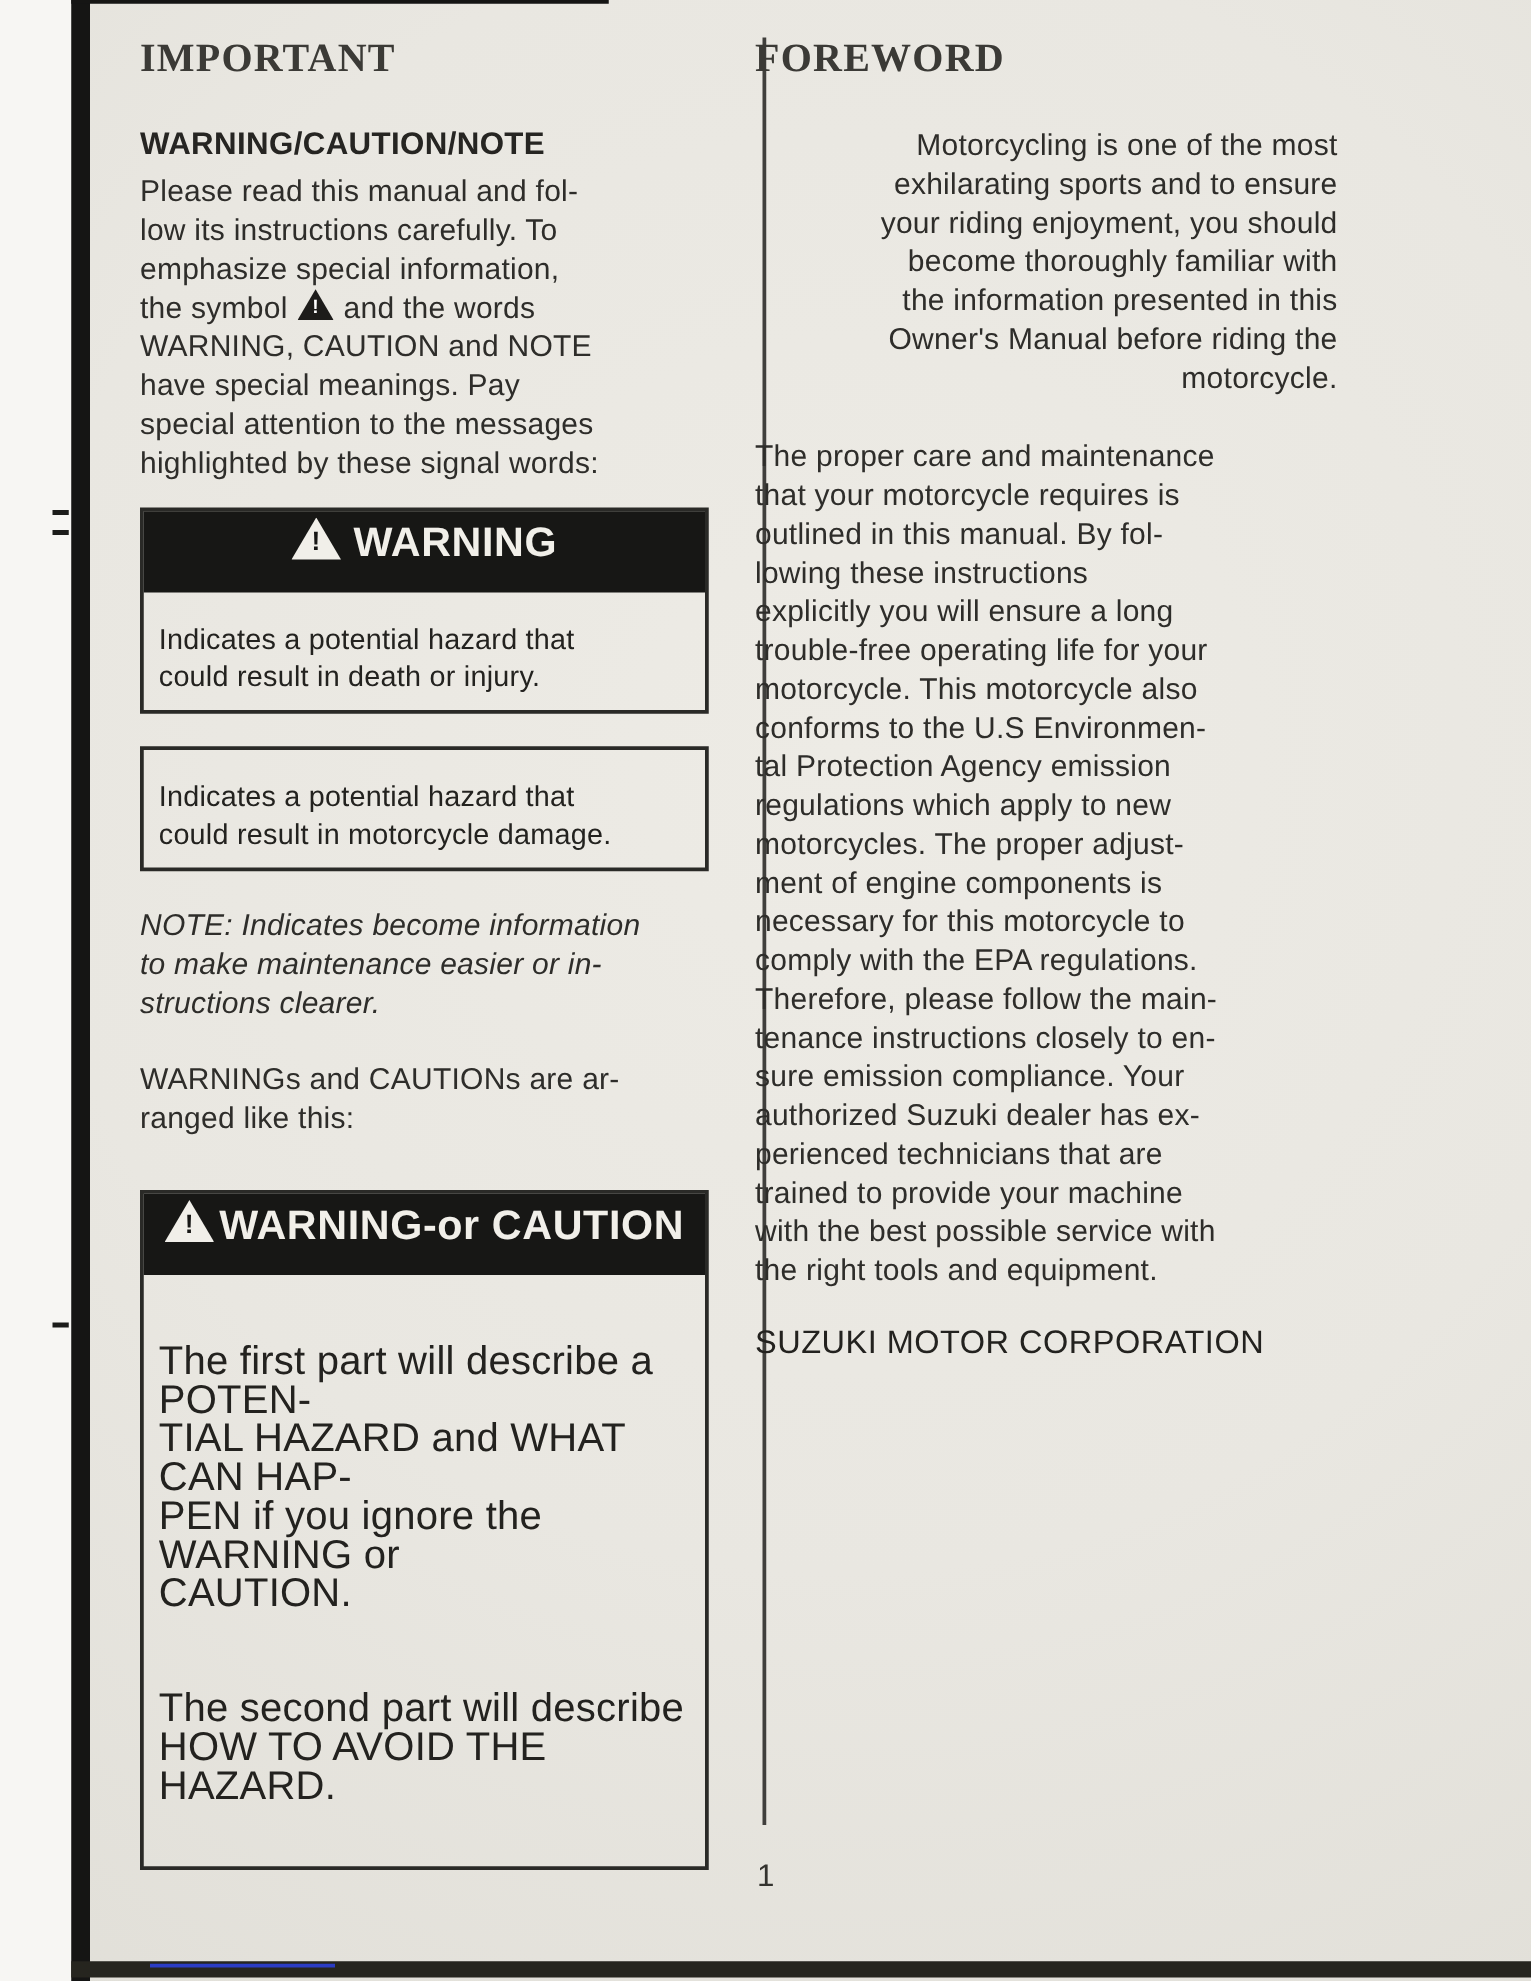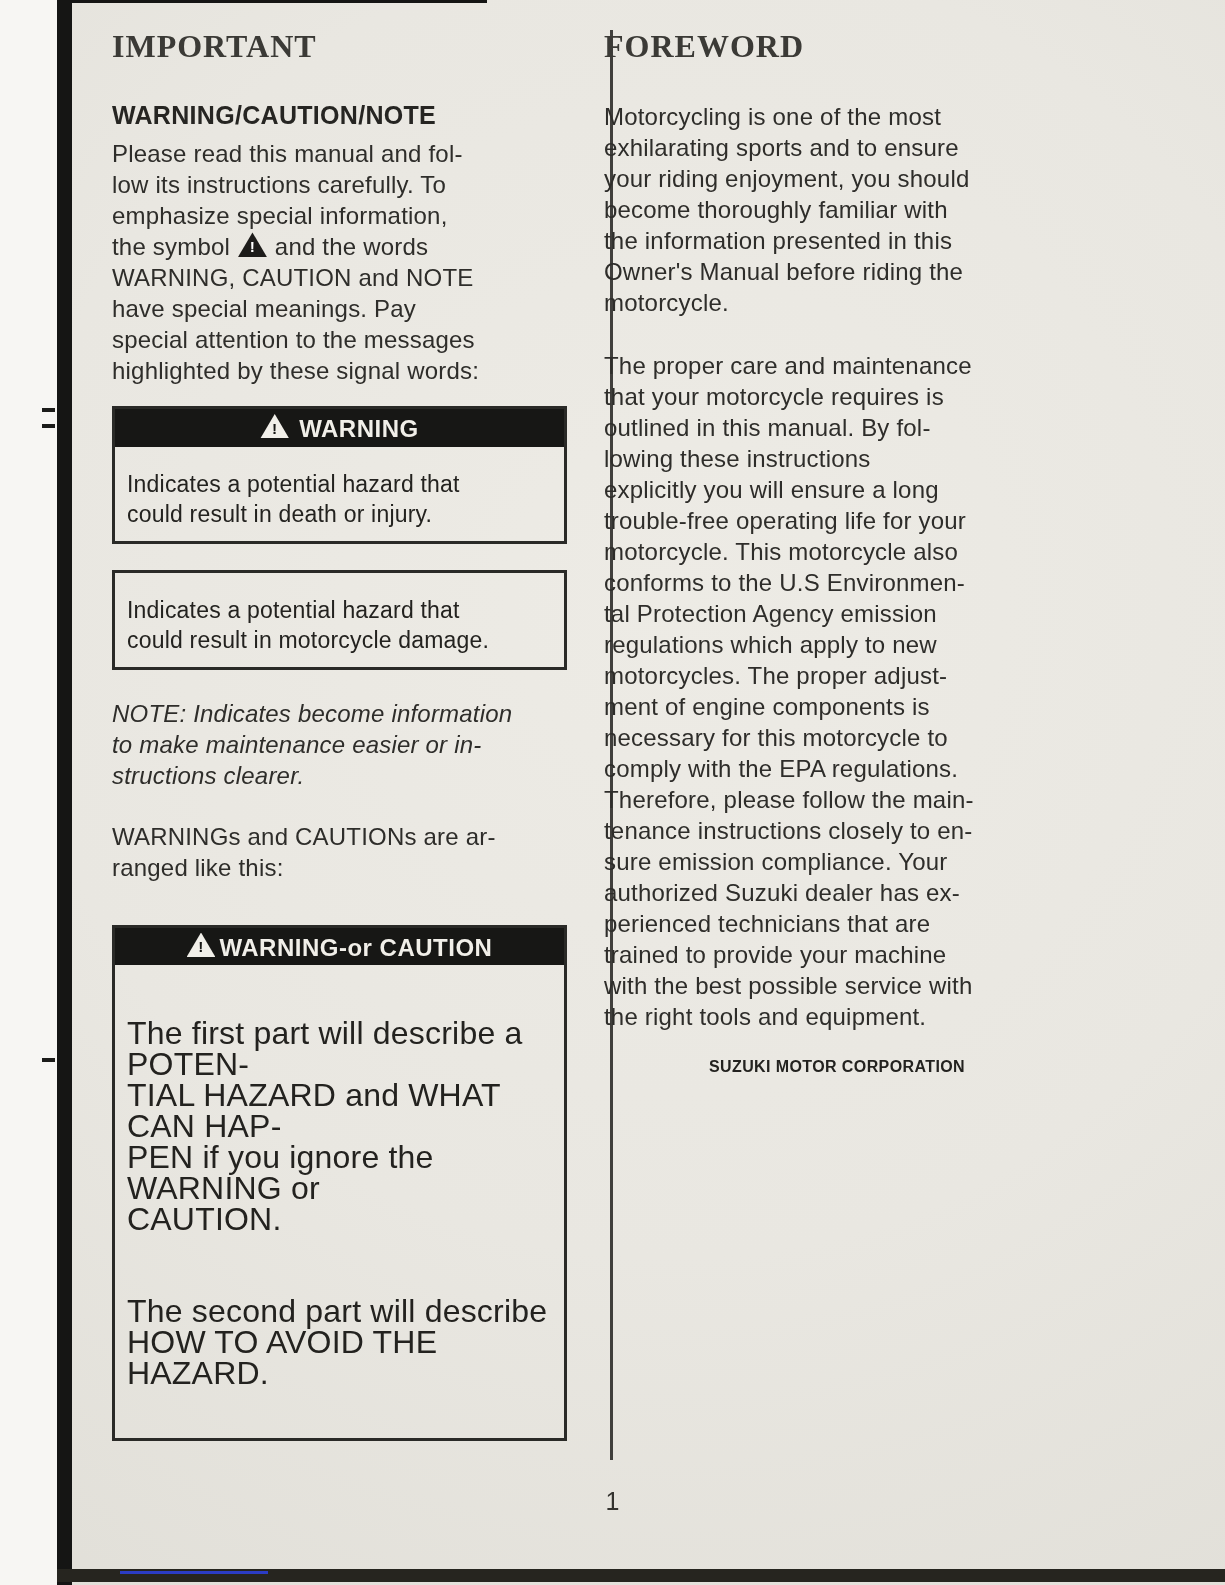--- a/index.html
+++ b/index.html
@@ -175,7 +175,7 @@
 
     <h1 class="serif-title">FOREWORD</h1>
 
-    <p class="body" style="margin-bottom:32px;">Motorcycling is one of the most
+    <p class="body" style="margin-bottom:32px;text-align:right;">Motorcycling is one of the most
 exhilarating sports and to ensure
 your riding enjoyment, you should
 become thoroughly familiar with

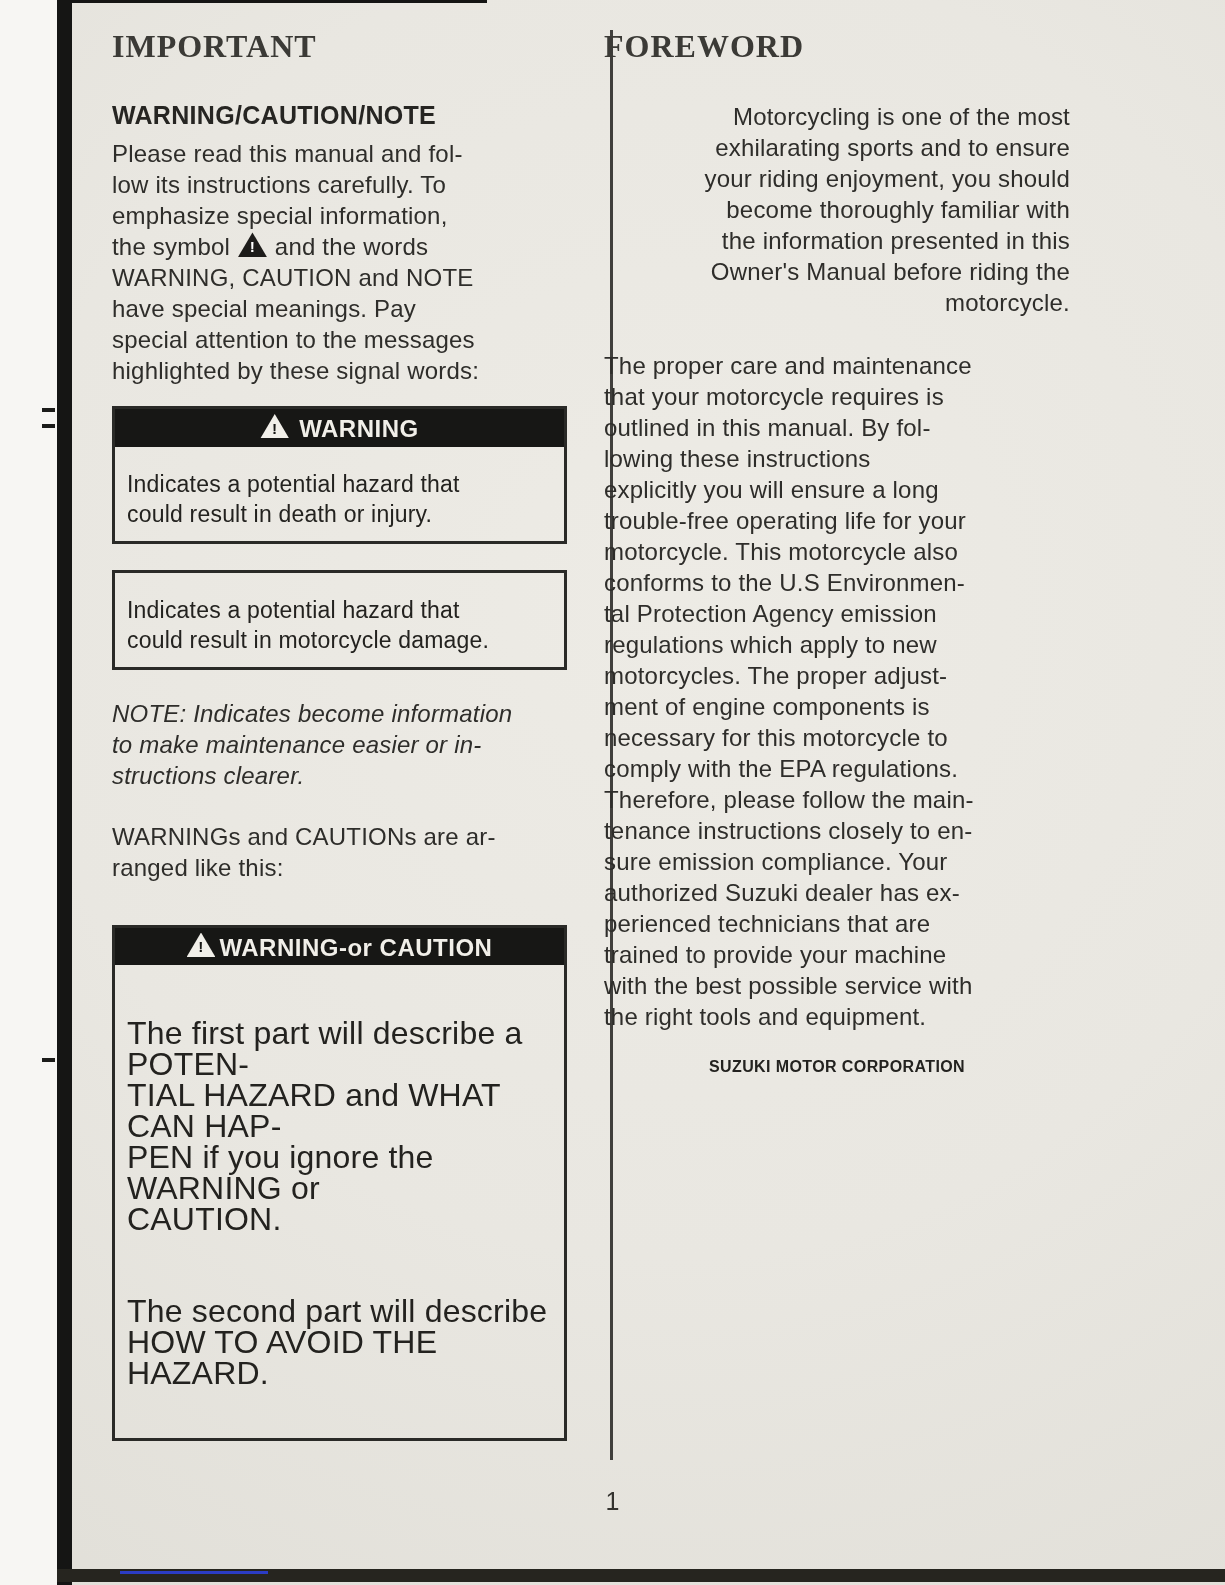--- a/index.html
+++ b/index.html
@@ -61,9 +61,9 @@
   .alert-box { border: 3px solid #2a2a27; margin-top: 20px; background: transparent; }
   .alert-header {
     background: #171715; color: #f1efe9;
-    font-weight: bold; font-size: 24px;
+    font-weight: bold; font-size: 33px;
     letter-spacing: 0.5px; text-align: center;
-    padding: 5px 0 4px 0;
+    padding: 5px 0 21px 0;
   }
   .alert-body {
     font-weight: normal; font-size: 23px; line-height: 30px;

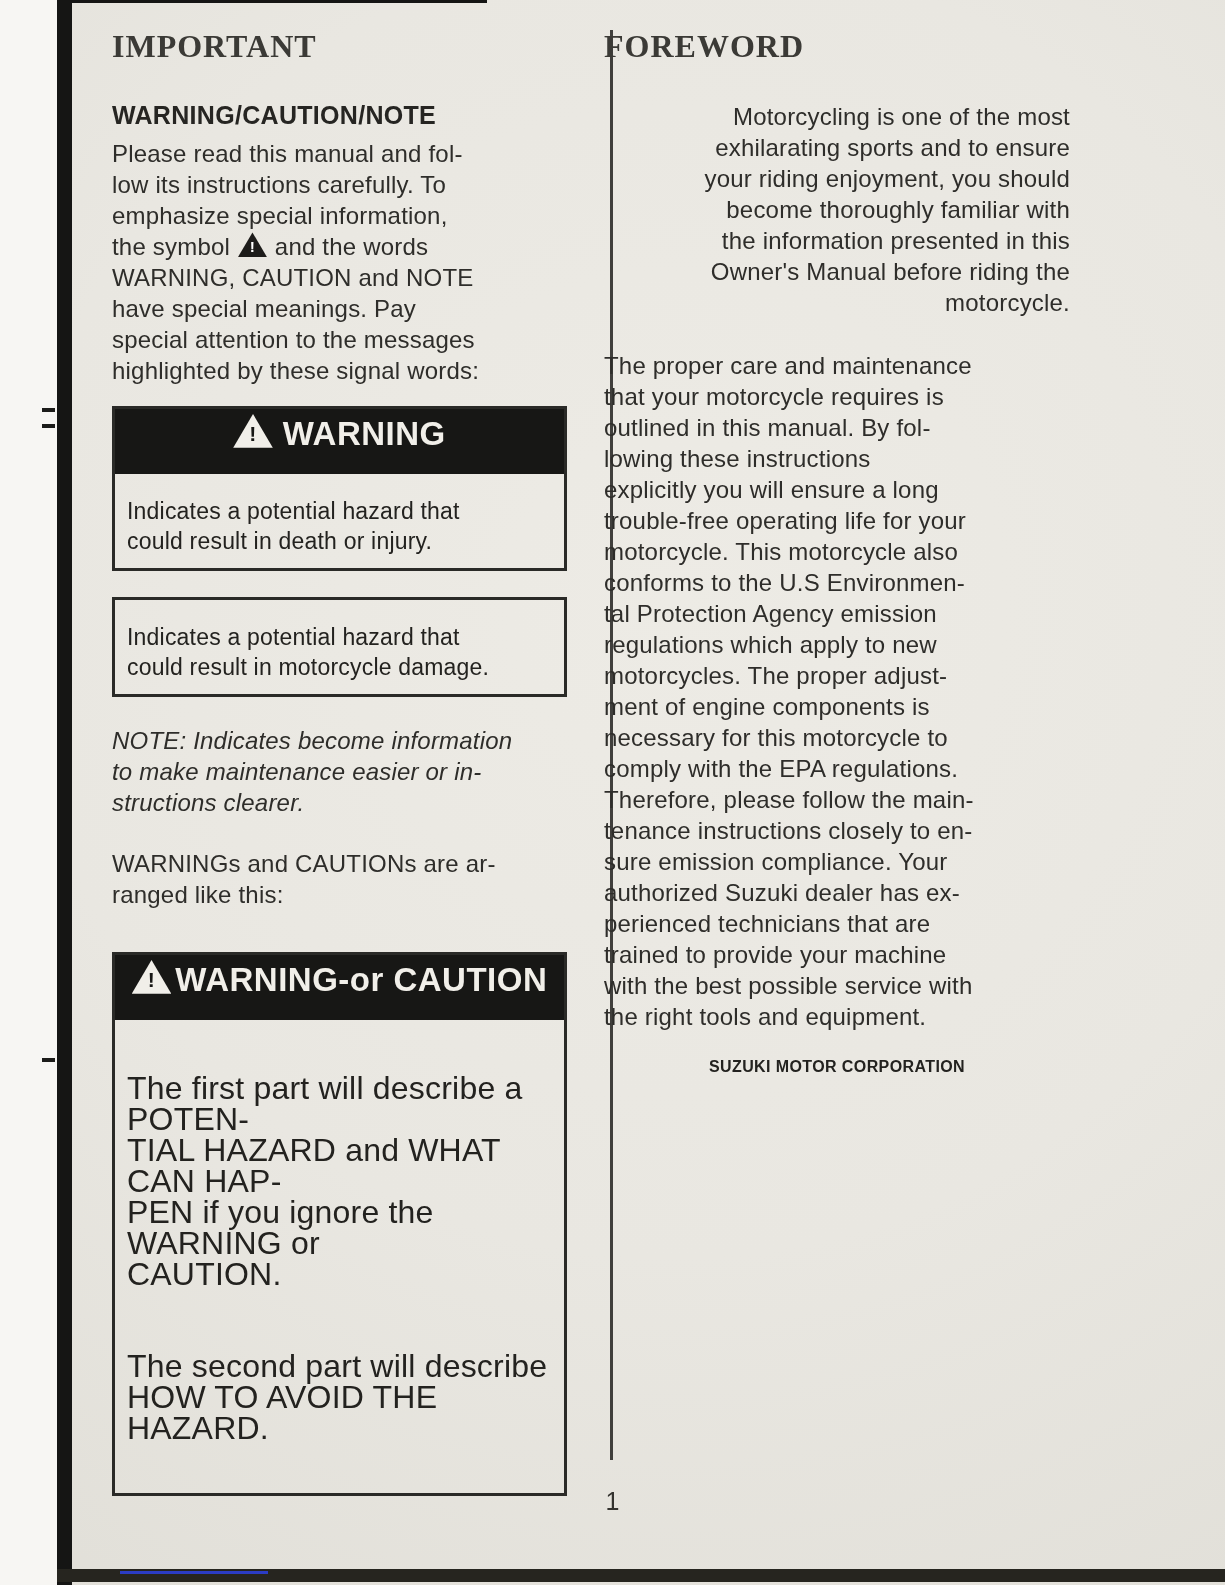--- a/index.html
+++ b/index.html
@@ -100,7 +100,7 @@
   .alert-header .icon-warning.tight { margin-right: 4px; }
   .intro .icon-warning { margin: 0 8px; color: #1d1c1a; }
 
-  .signature { font-weight: bold; font-size: 16px; letter-spacing: 0.4px; margin: 26px 0 0 0; color: #23221f; text-align: center; }
+  .signature { font-weight: normal; font-size: 26px; letter-spacing: 0.4px; margin: 26px 0 0 0; color: #23221f; }
 
   .page-number {
     position: absolute; left: 0; right: 0; top: 1487px;

